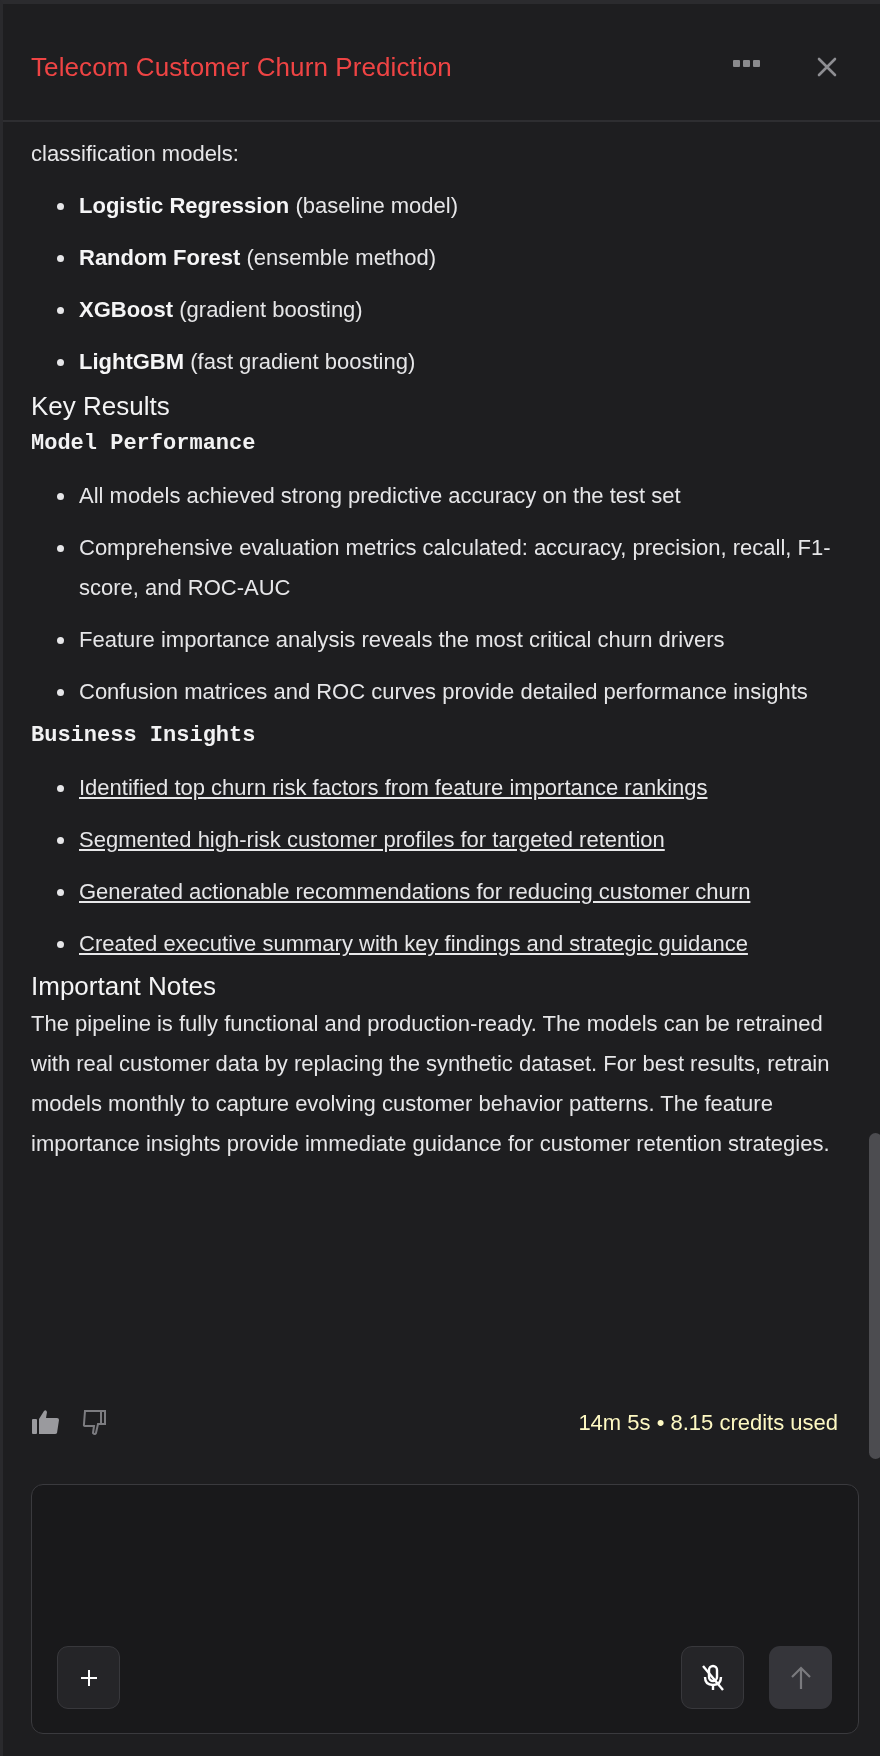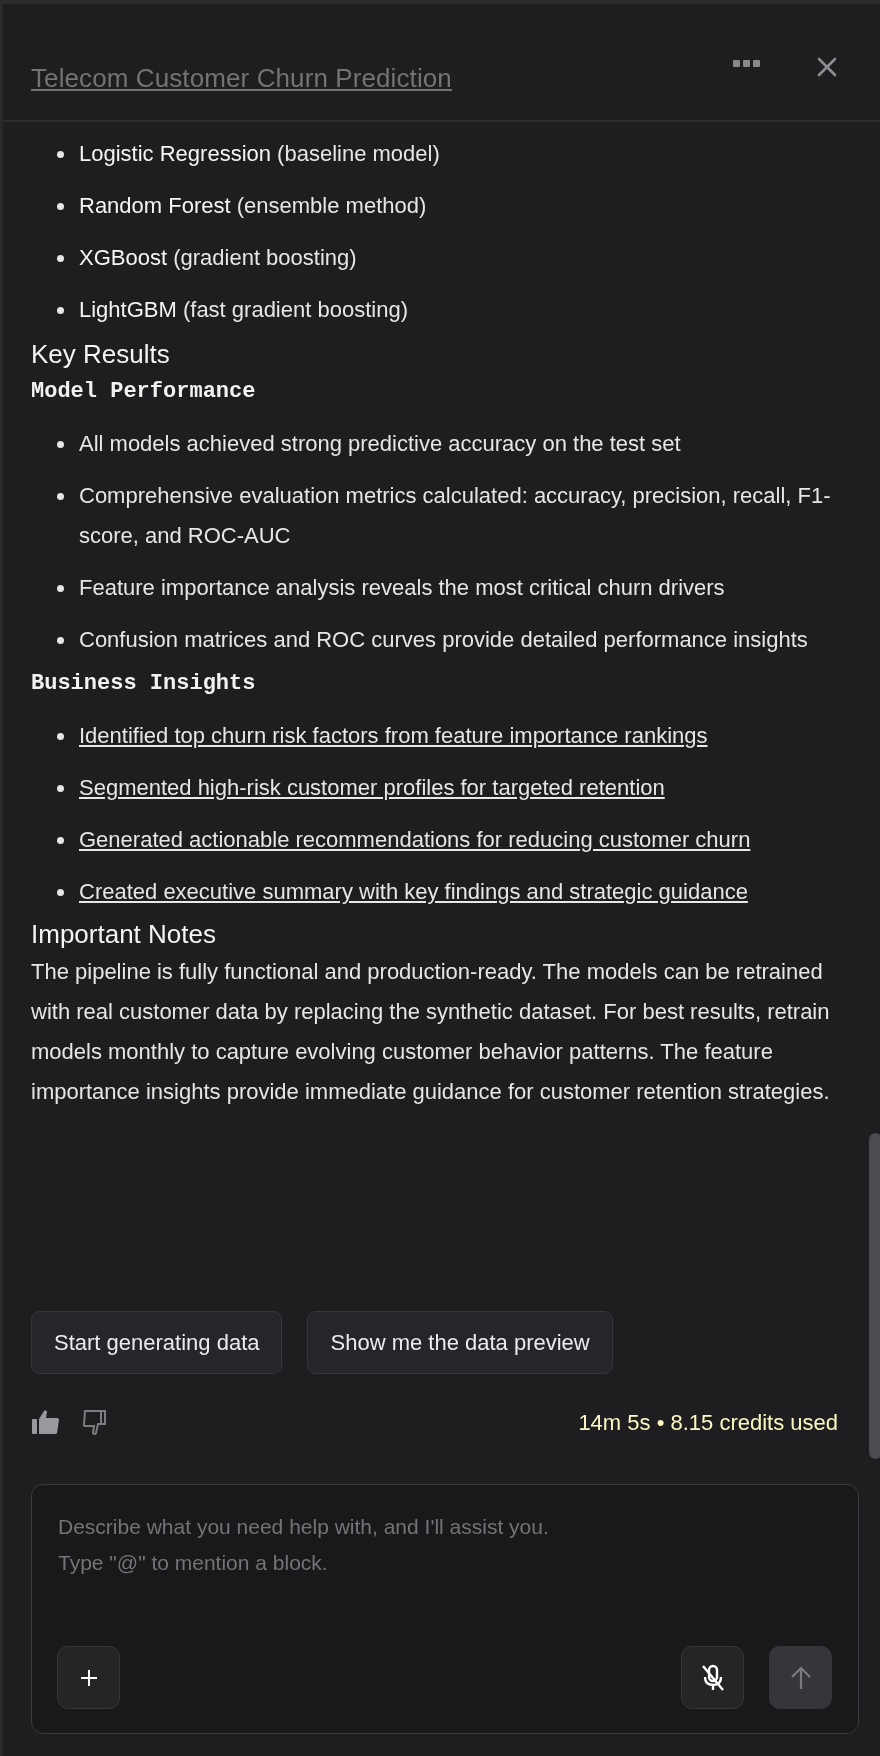--- a/index.html
+++ b/index.html
@@ -9,7 +9,7 @@
   .panel { position: absolute; left: 0; top: 0; width: 880px; height: 1756px; background: #1e1e20; border-top: 4px solid #2b2b2e; border-left: 3px solid #2a2a2d; }
 
   .header { position: absolute; left: 0; top: 4px; width: 880px; height: 114px; background: #1e1e20; border-bottom: 2px solid #2e2e31; z-index: 3; }
-  .header .title { position: absolute; left: 28px; top: 55px; font-size: 26px; color: #737373; letter-spacing: 0.1px; text-decoration: underline; }
+  .header .title { position: absolute; left: 28px; top: 44px; font-size: 26px; color: #ef4444; letter-spacing: 0.1px; }
   .header .more { position: absolute; left: 730px; top: 52px; display: flex; gap: 3px; cursor: pointer; }
   .header .more span { width: 7px; height: 7px; background: #8a8a8d; border-radius: 1px; display: block; }
   .header .close { position: absolute; left: 812px; top: 47px; width: 24px; height: 24px; cursor: pointer; }

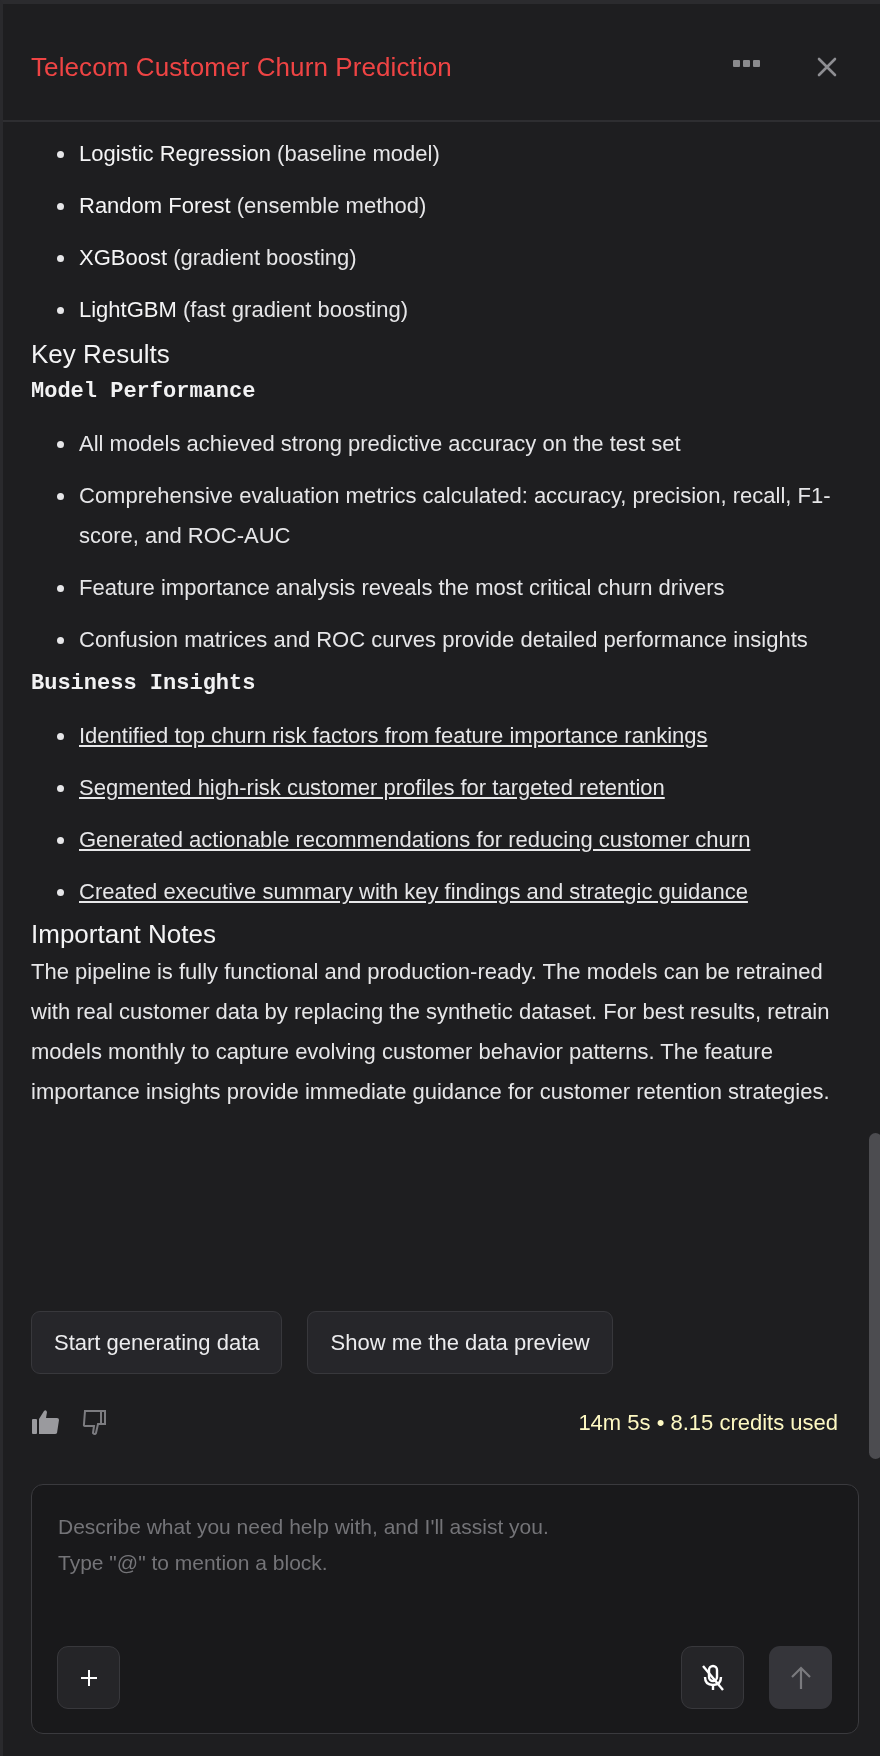--- a/index.html
+++ b/index.html
@@ -60,6 +60,7 @@
   </div>
 
   <div class="content">
+    <p class="p" style="margin-top:12px;">classification models:</p>
 
     <ul class="list" style="margin-top:12px;">
       <li><b>Logistic Regression</b><span> (baseline model)</span></li>

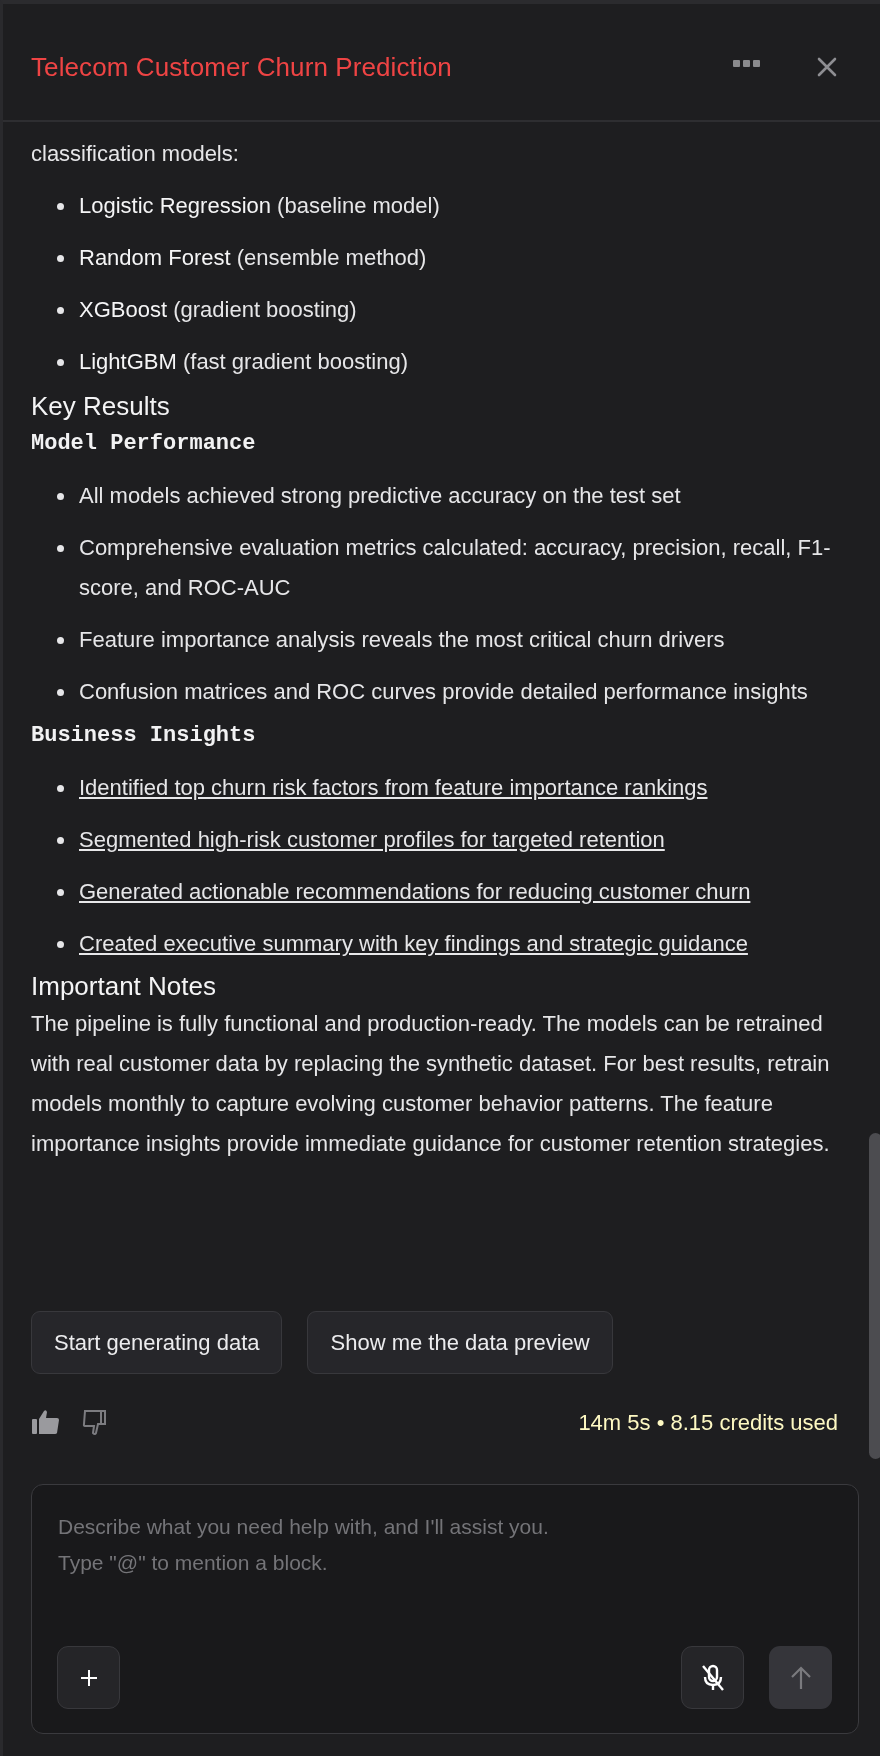--- a/index.html
+++ b/index.html
@@ -20,7 +20,7 @@
   ul.list { list-style: none; margin-left: 24px; }
   ul.list li { position: relative; padding-left: 24px; font-size: 22px; line-height: 40px; margin-bottom: 12px; color: #e6e6e8; }
   ul.list li::before { content: ""; position: absolute; left: 2px; top: 17px; width: 7px; height: 7px; background: #e6e6e8; border-radius: 50%; }
-  ul.list li b { font-weight: normal; color: #f5f5f6; }
+  ul.list li b { font-weight: bold; color: #f5f5f6; }
   h2 { font-size: 26px; font-weight: normal; color: #f4f4f5; line-height: 36px; }
   h3 { font-size: 22px; font-weight: bold; color: #f2f2f3; line-height: 36px; font-family: Liberation Mono, monospace; }
 

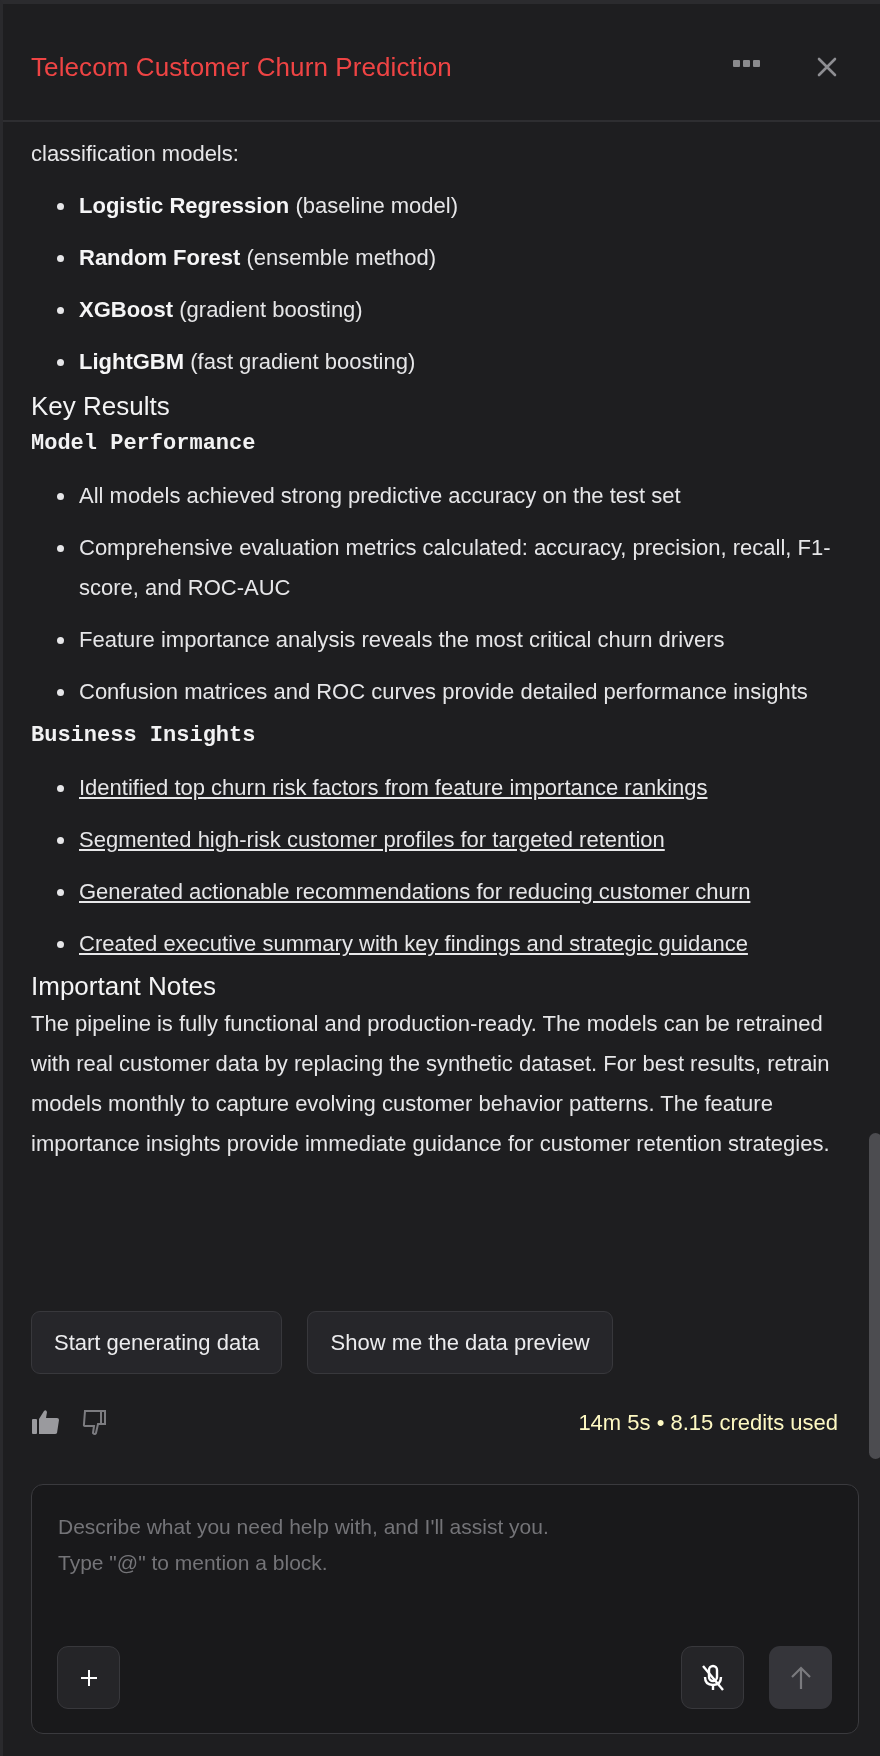--- a/index.html
+++ b/index.html
@@ -92,10 +92,6 @@
     <p class="p" style="margin-top:0;">The pipeline is fully functional and production-ready. The models can be retrained with real customer data by replacing the synthetic dataset. For best results, retrain models monthly to capture evolving customer behavior patterns. The feature importance insights provide immediate guidance for customer retention strategies.</p>
   </div>
 
-  <div class="actions">
-    <div class="btn-sug">Start generating data</div>
-    <div class="btn-sug">Show me the data preview</div>
-  </div>
 
   <div class="feedback">
     <svg width="30" height="28" viewBox="0 0 30 28" style="cursor:pointer">

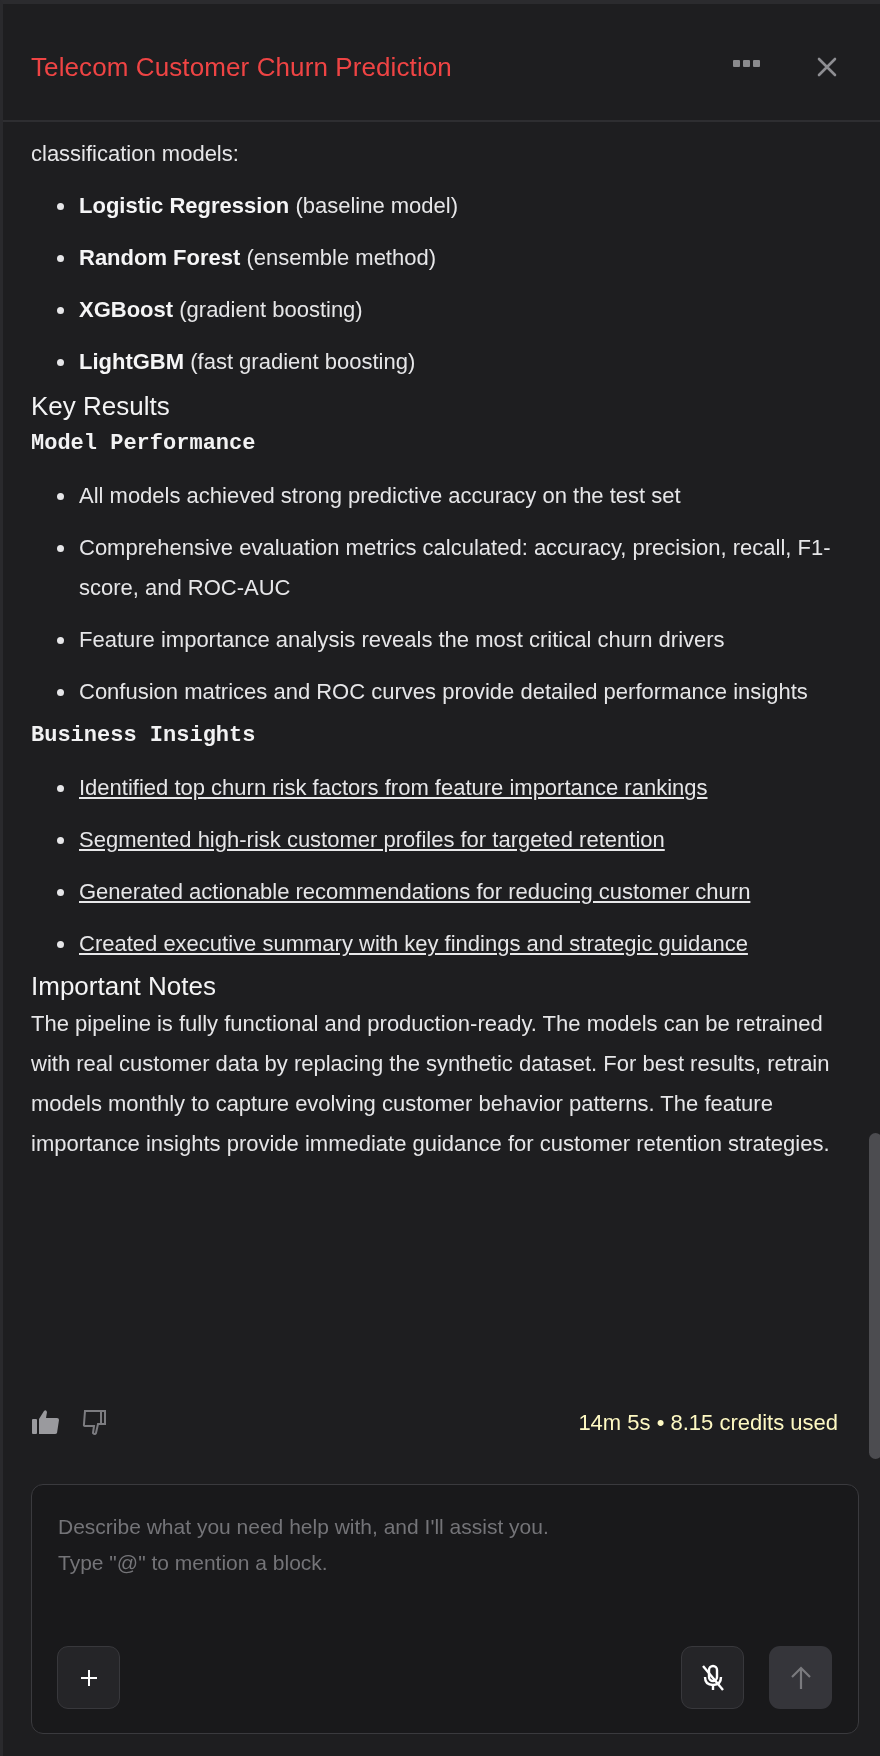--- a/index.html
+++ b/index.html
@@ -106,8 +106,6 @@
   <div class="meta">14m 5s • 8.15 credits used</div>
 
   <div class="composer">
-    <textarea placeholder="Describe what you need help with, and I'll assist you.
-Type &quot;@&quot; to mention a block." style=""></textarea>
     <div class="icon-btn add-btn">
       <svg width="20" height="20" viewBox="0 0 20 20">
         <path d="M10 2 V18 M2 10 H18" stroke="#ffffff" stroke-width="2"></path>

